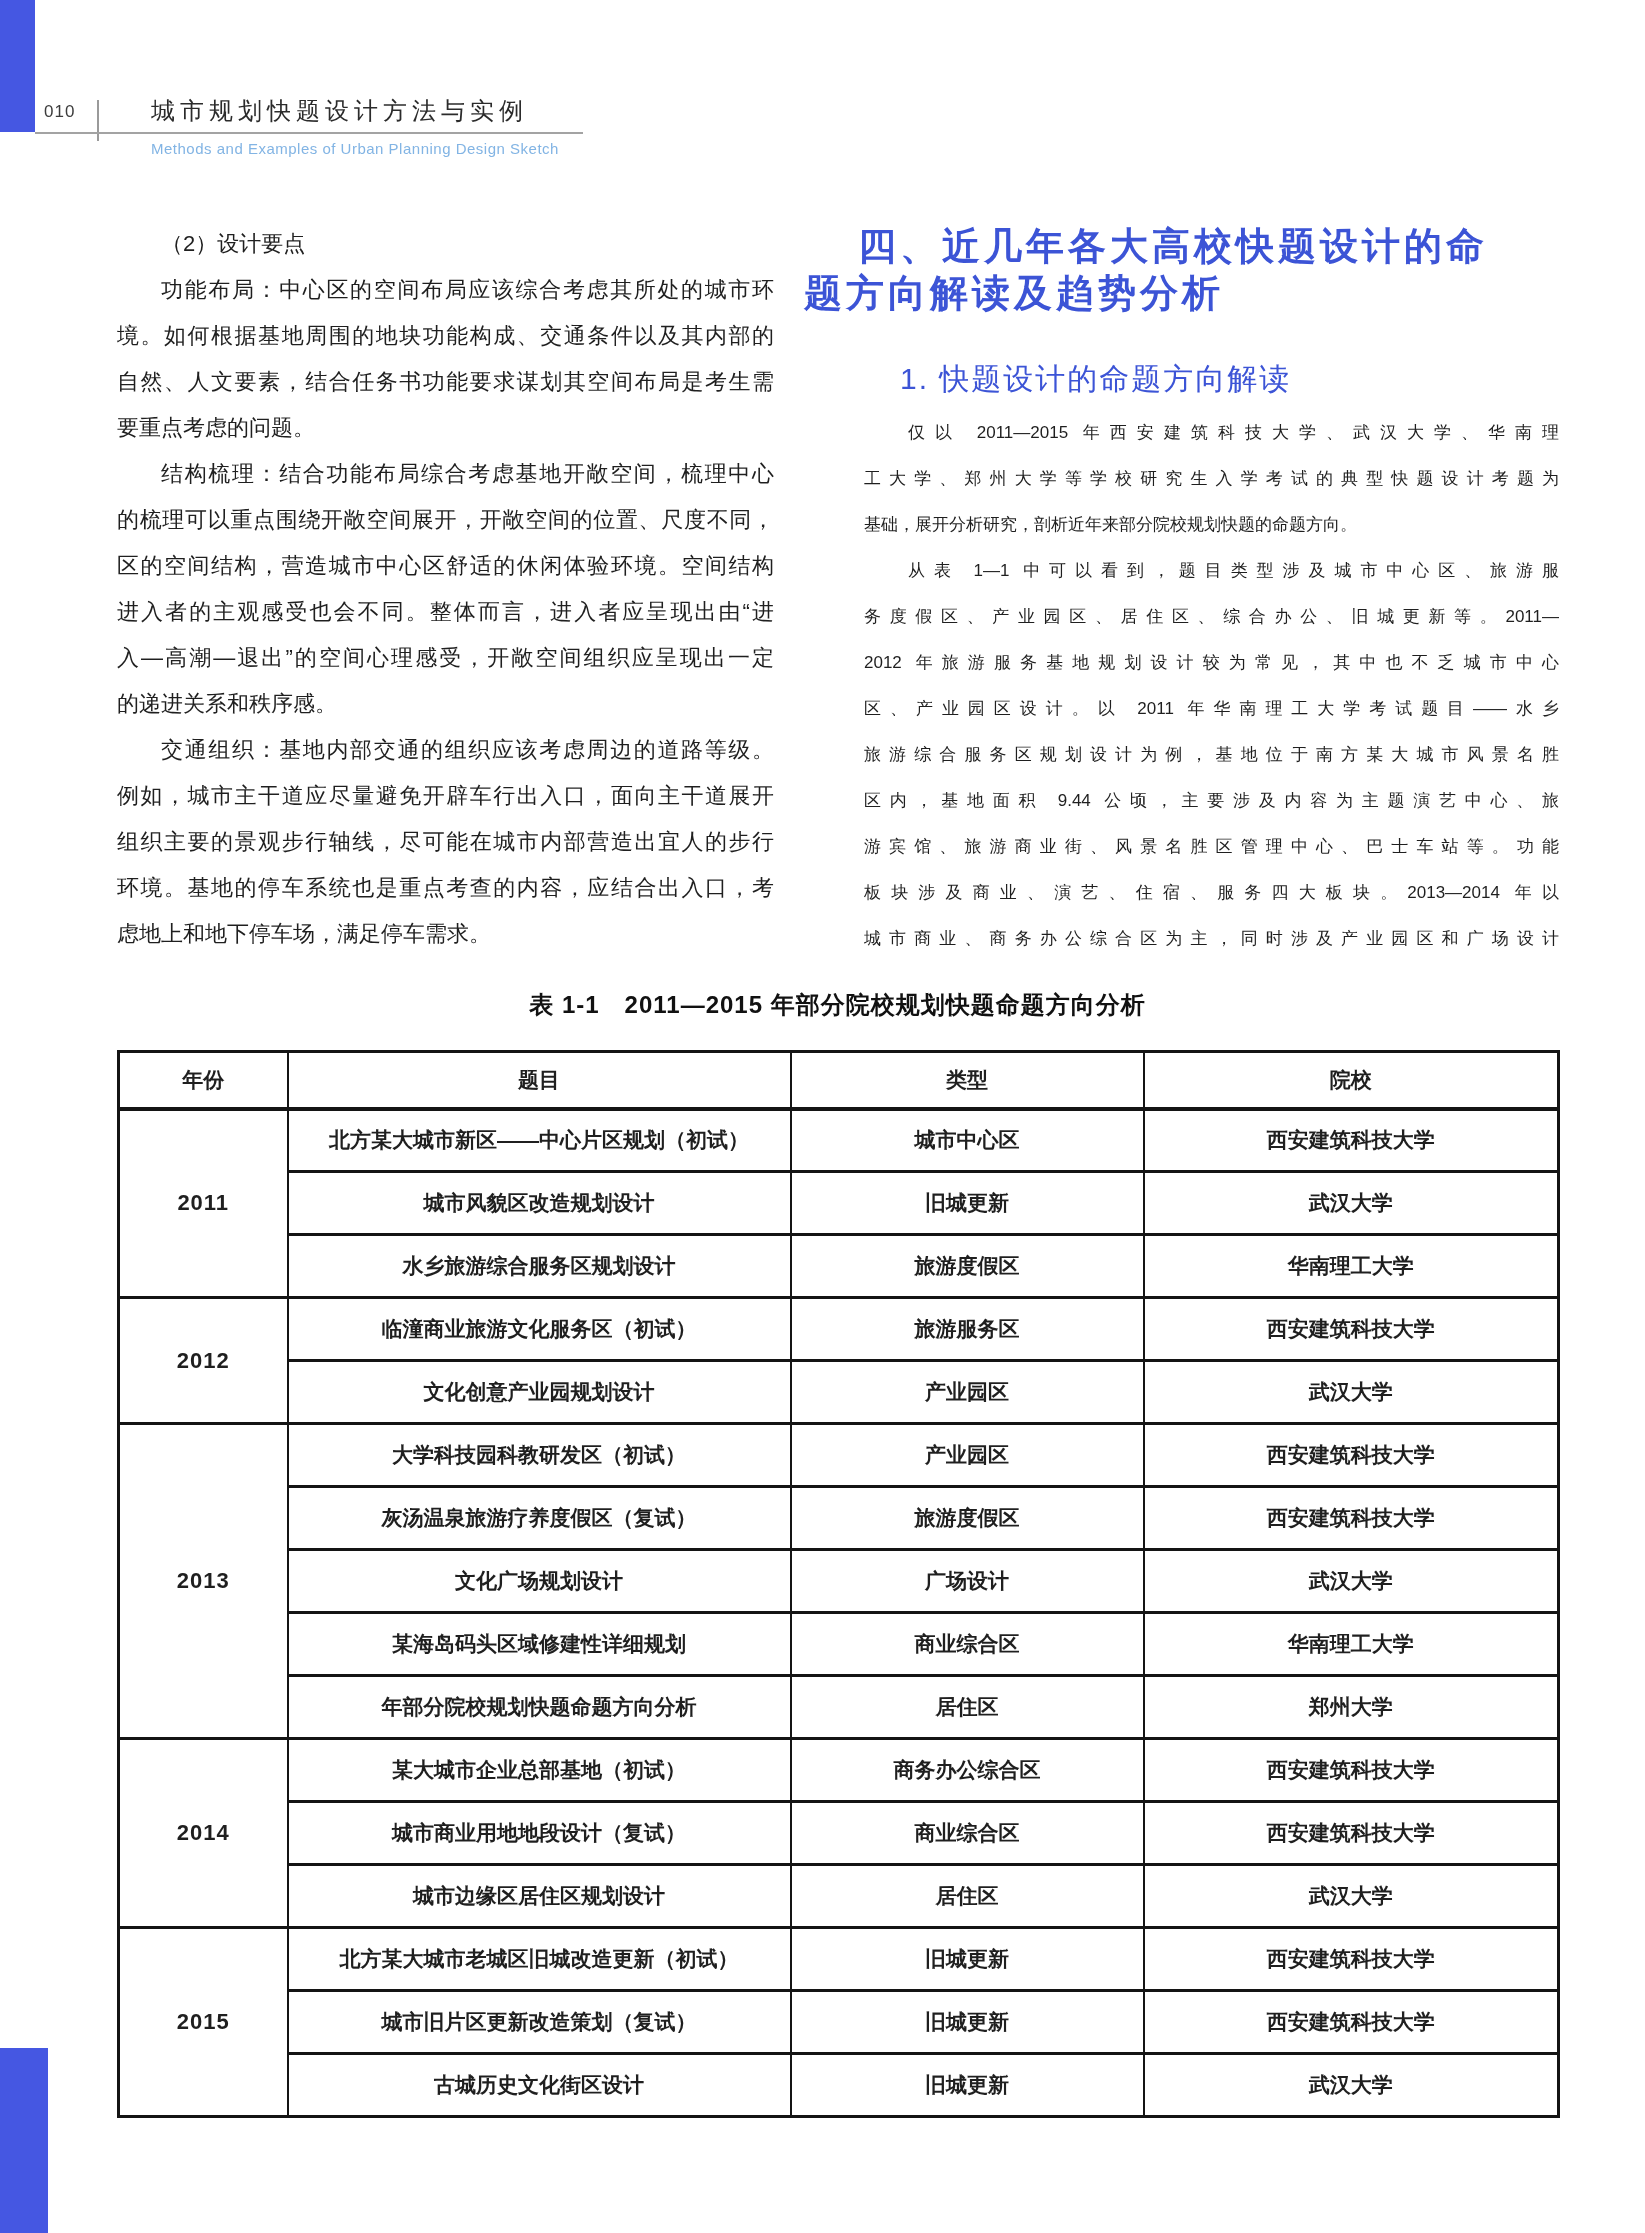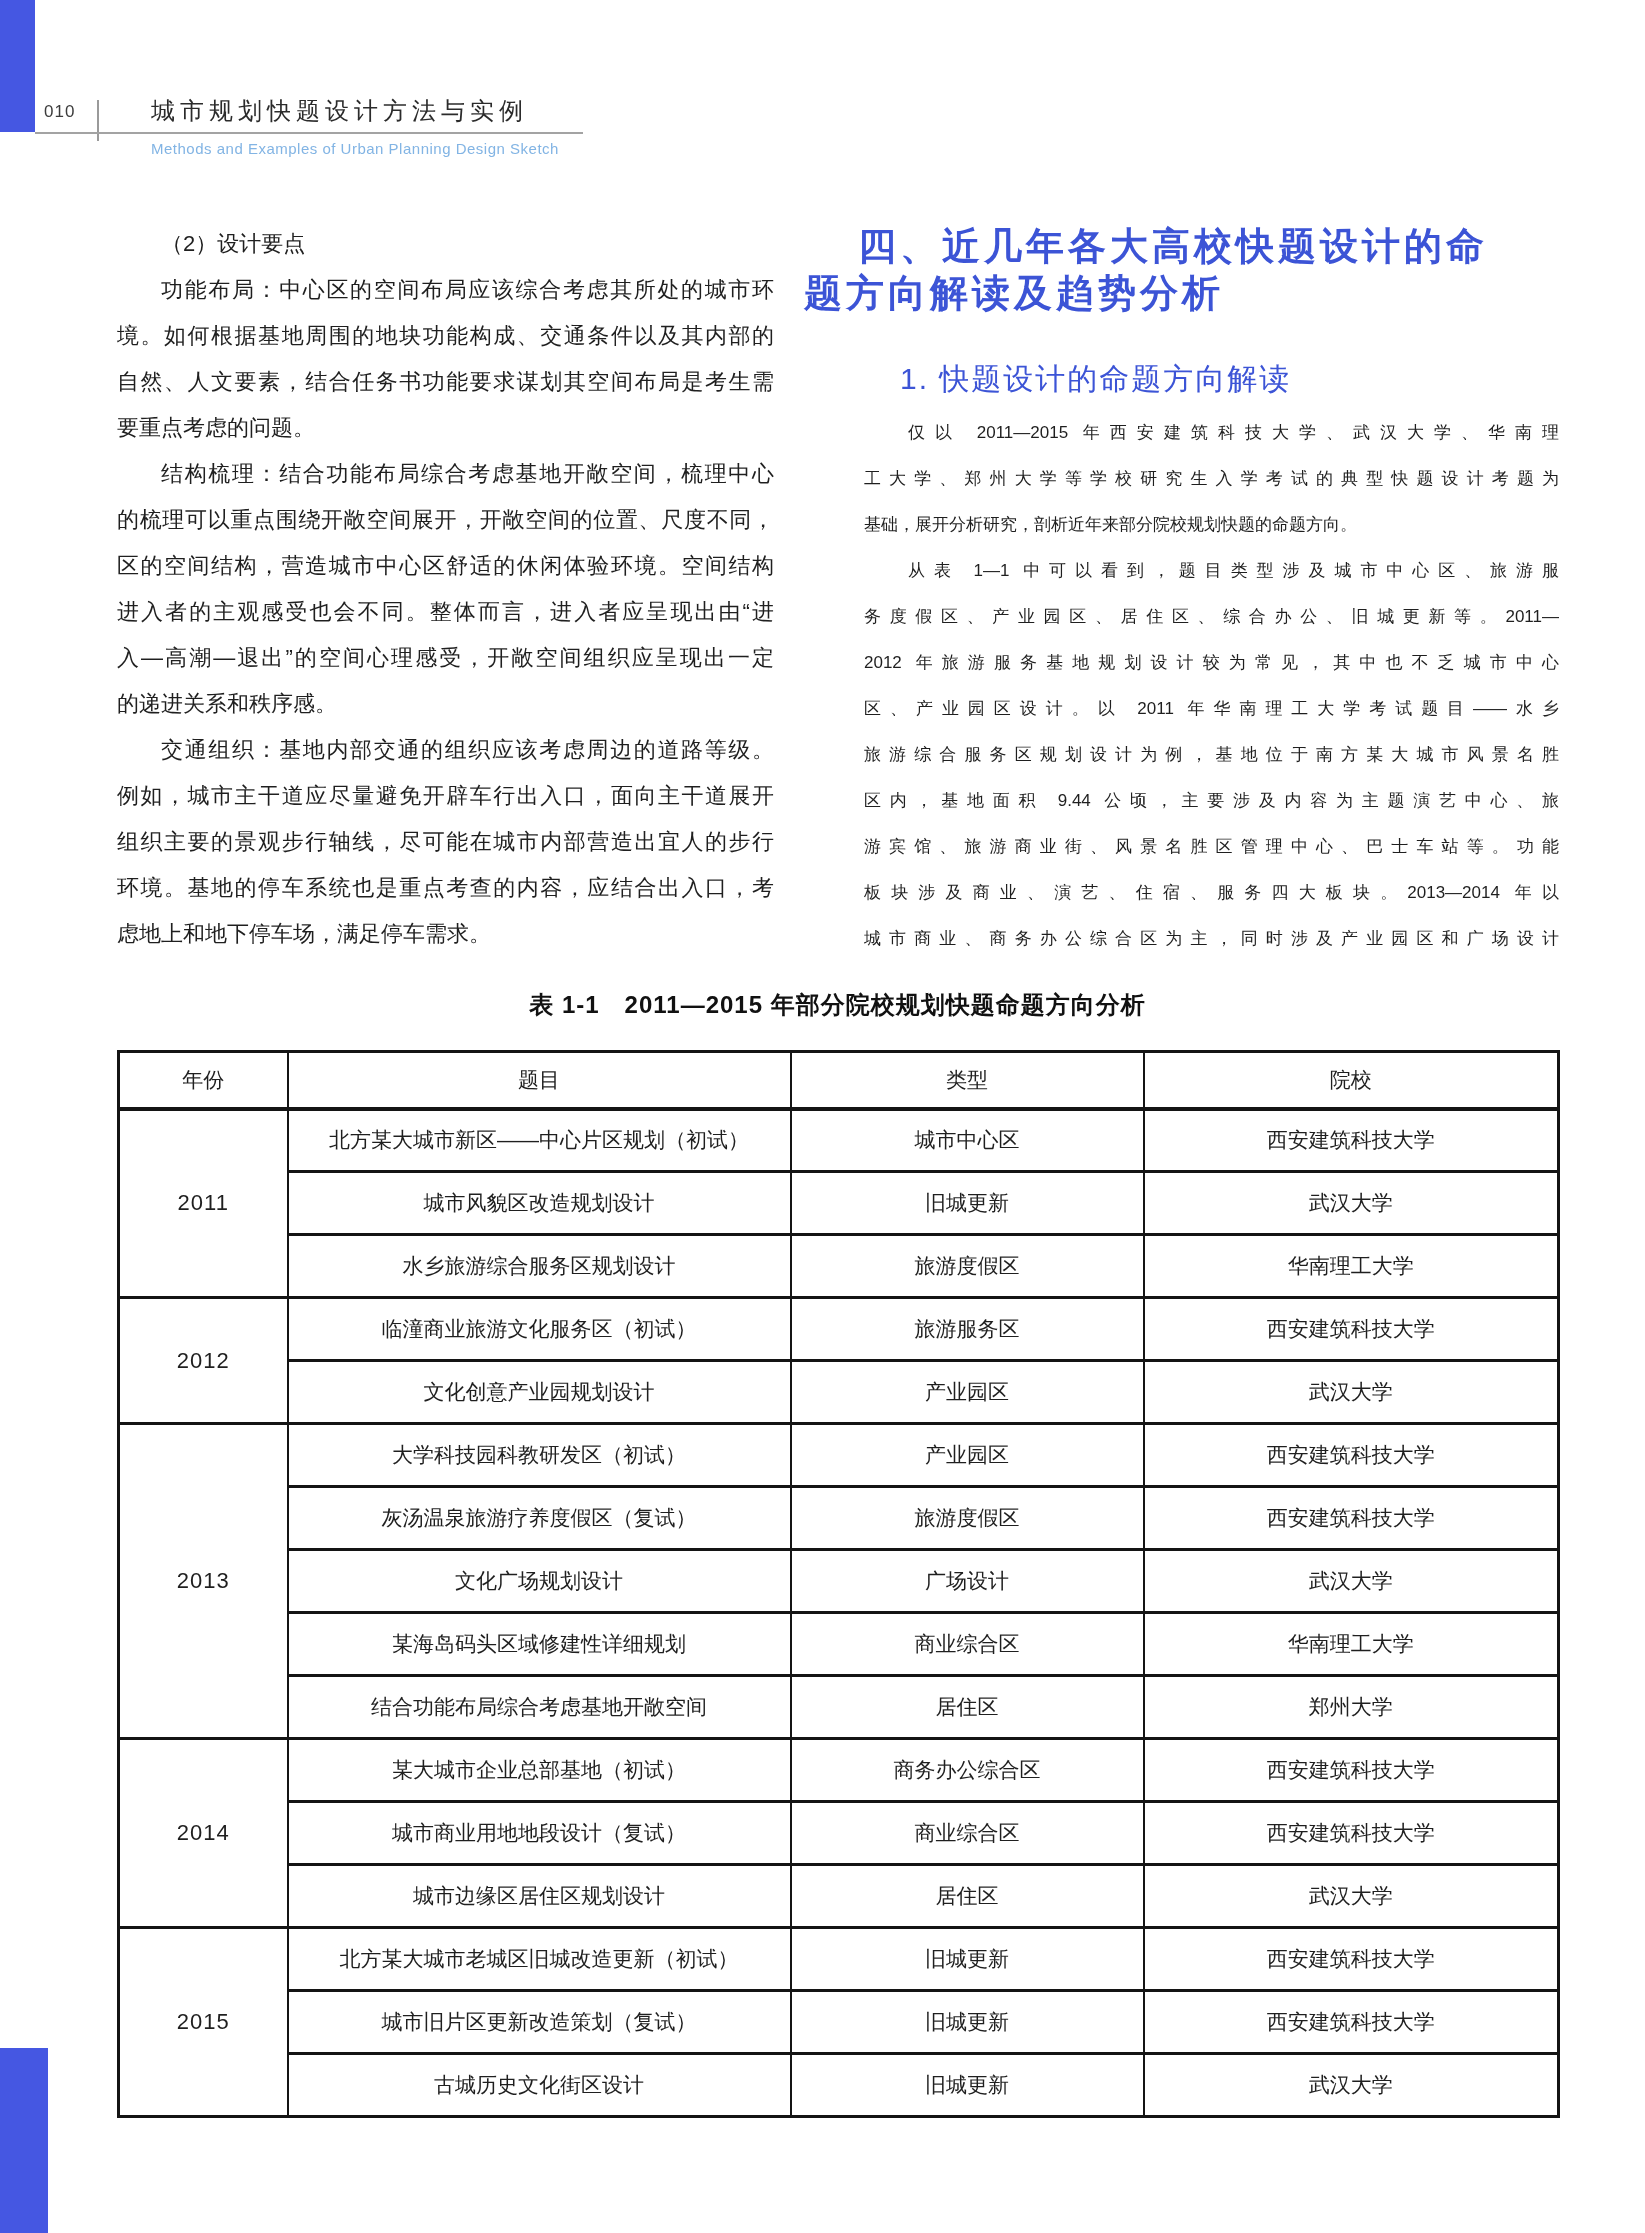--- a/index.html
+++ b/index.html
@@ -50,7 +50,7 @@
   .exam-table th, .exam-table td {
     border:2px solid #141414; border-top-width:3px; border-bottom-width:3px;
     text-align:center; vertical-align:middle; padding:0 6px;
-    font-size:21px; font-weight:normal; color:#1f1f1f;
+    font-size:21px; font-weight:bold; color:#1f1f1f;
   }
   .exam-table thead tr { height:57px; }
   .exam-table thead th { border-bottom-width:4px; }

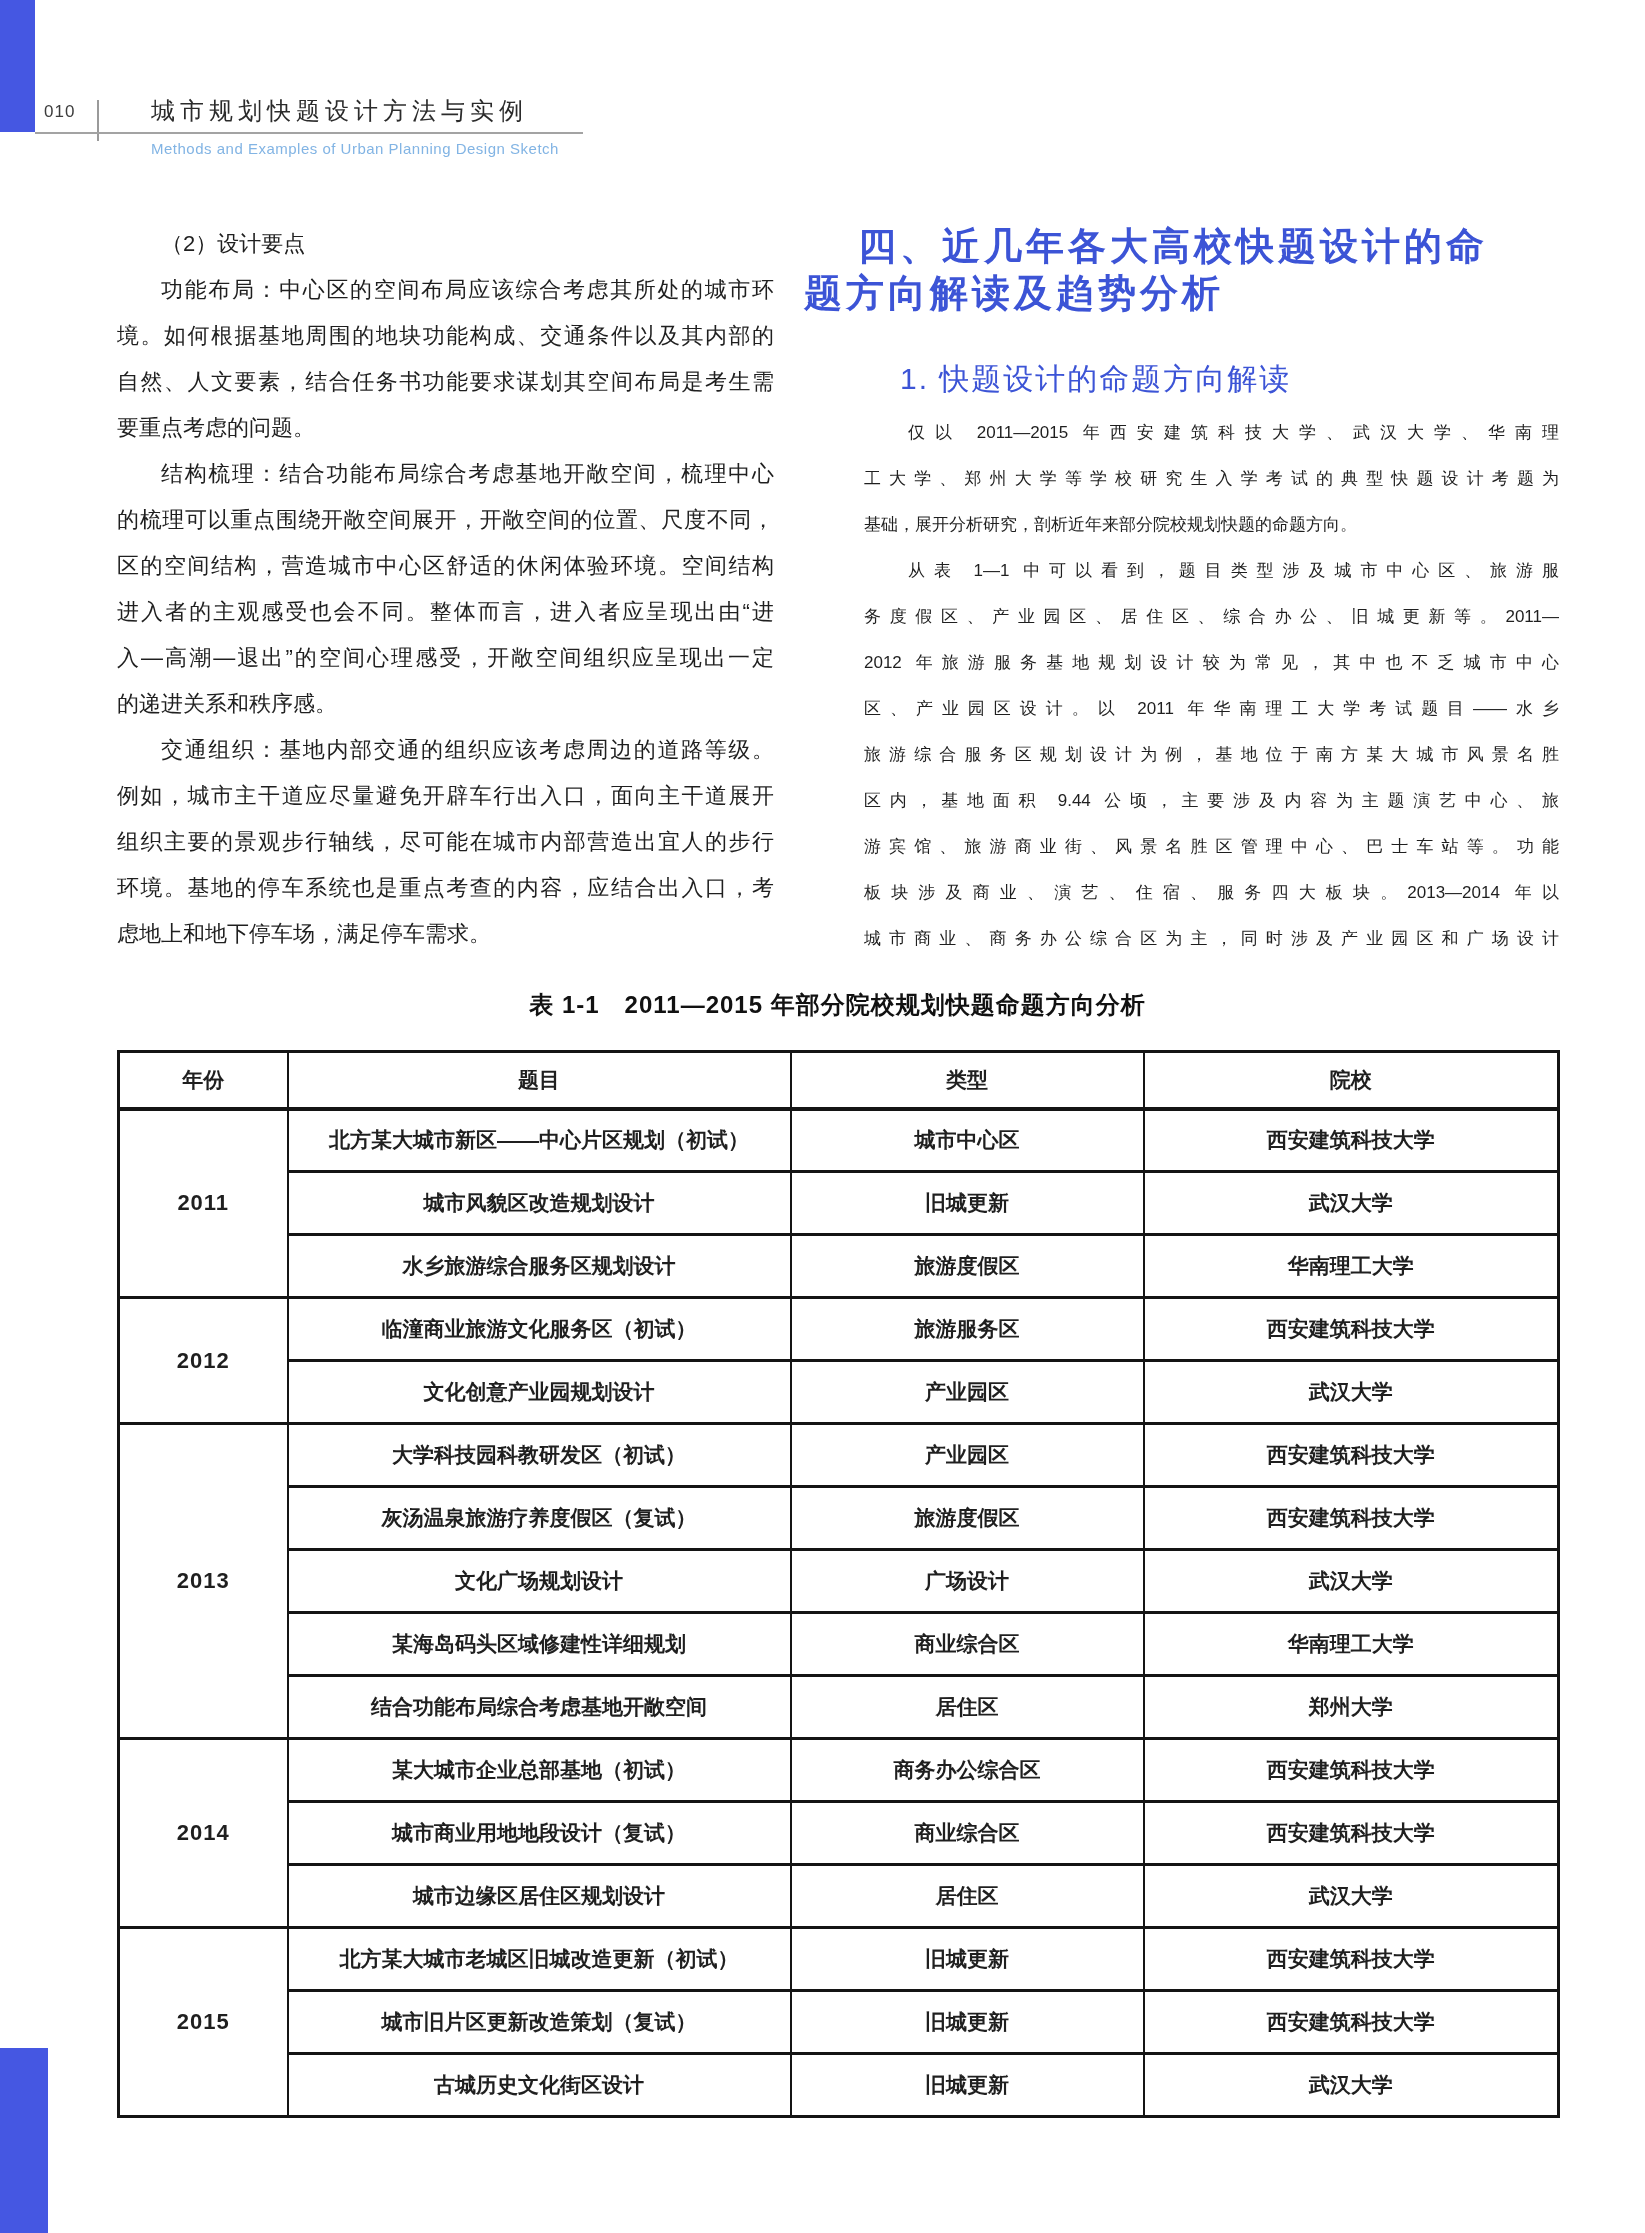--- a/index.html
+++ b/index.html
@@ -178,7 +178,7 @@
           <td>华南理工大学</td>
         </tr>
         <tr>
-          <td>结合功能布局综合考虑基地开敞空间</td>
+          <td>年部分院校规划快题命题方向分析</td>
           <td>居住区</td>
           <td>郑州大学</td>
         </tr>

